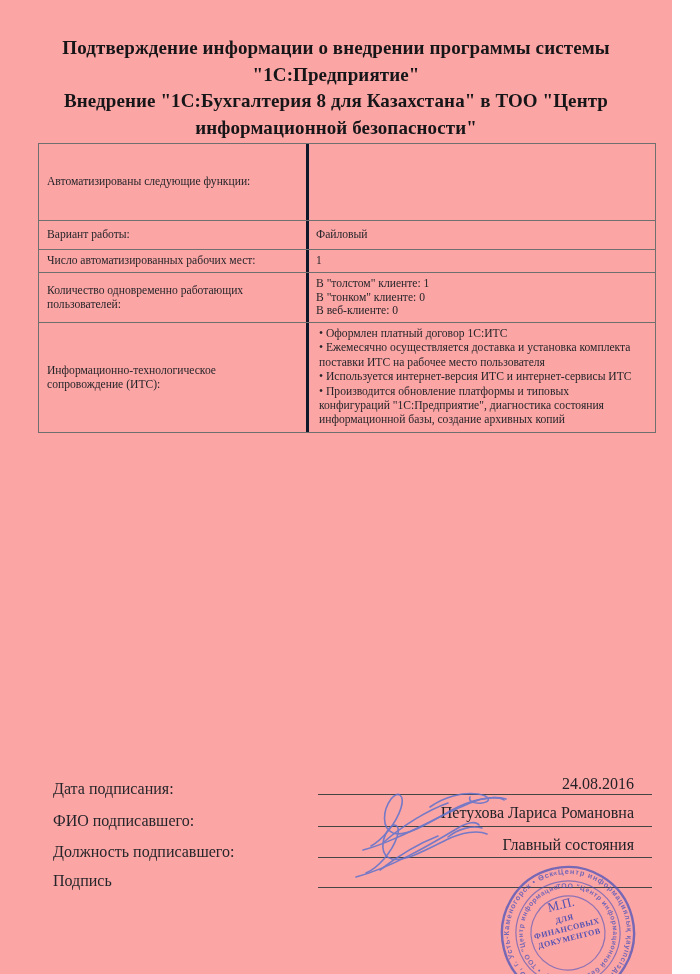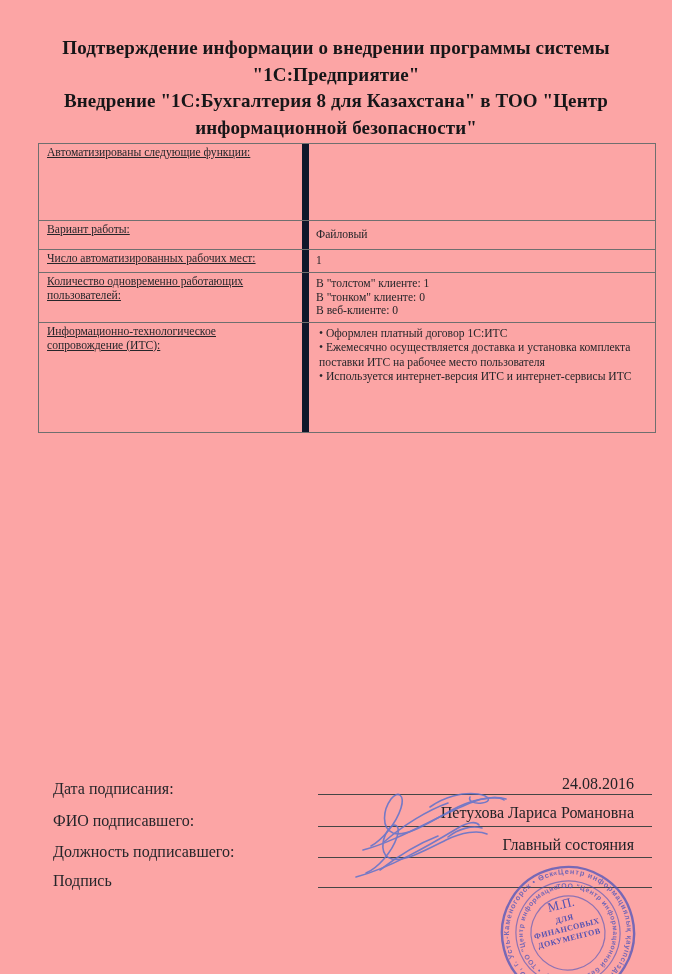--- a/index.html
+++ b/index.html
@@ -24,8 +24,8 @@
   .trow:first-child{border-top:none;}
   .h1{height:76px}.h2{height:29px}.h3{height:23px}.h4{height:50px}.h5{height:110px}
   .cl{
-    width:270px;box-sizing:border-box;border-right:7px solid #0f172a;
-    display:flex;align-items:flex-start;padding:2px 14px 2px 8px;text-decoration:underline;
+    width:270px;box-sizing:border-box;border-right:3px solid #0f172a;
+    display:flex;align-items:center;padding:2px 14px 2px 8px;
   }
   .cr{
     flex:1;box-sizing:border-box;display:flex;flex-direction:column;

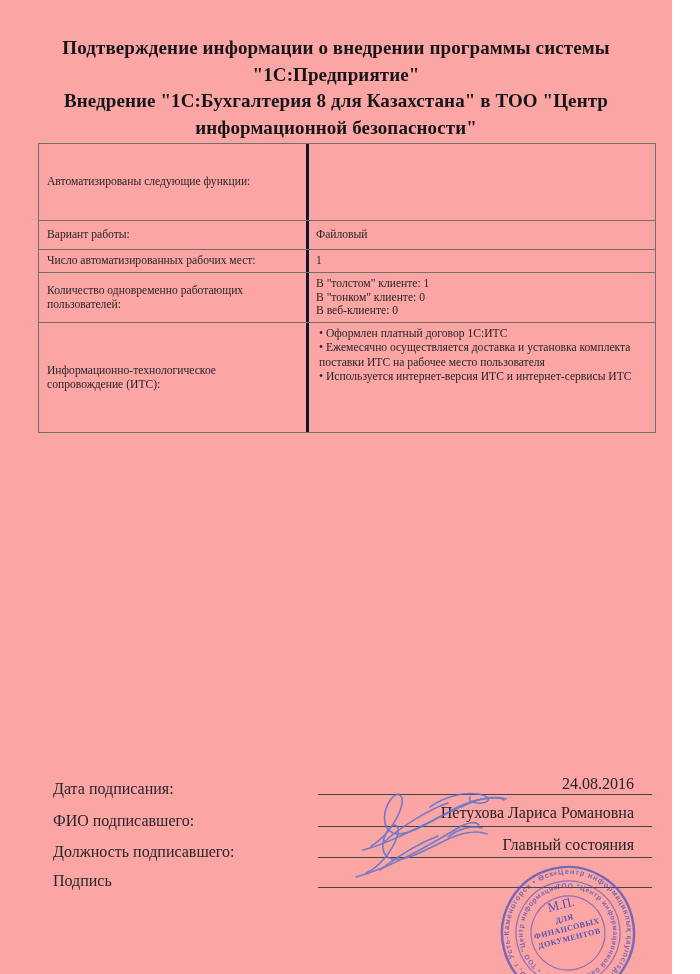--- a/index.html
+++ b/index.html
@@ -105,6 +105,7 @@
         <div class="bullet b-its">Оформлен платный договор 1С:ИТС</div>
         <div class="bullet b-its">Ежемесячно осуществляется доставка и установка комплекта поставки ИТС на рабочее место пользователя</div>
         <div class="bullet b-its">Используется интернет-версия ИТС и интернет-сервисы ИТС</div>
+        <div class="bullet b-its">Производится обновление платформы и типовых конфигураций "1С:Предприятие", диагностика состояния информационной базы, создание архивных копий</div>
       </div>
     </div>
 

